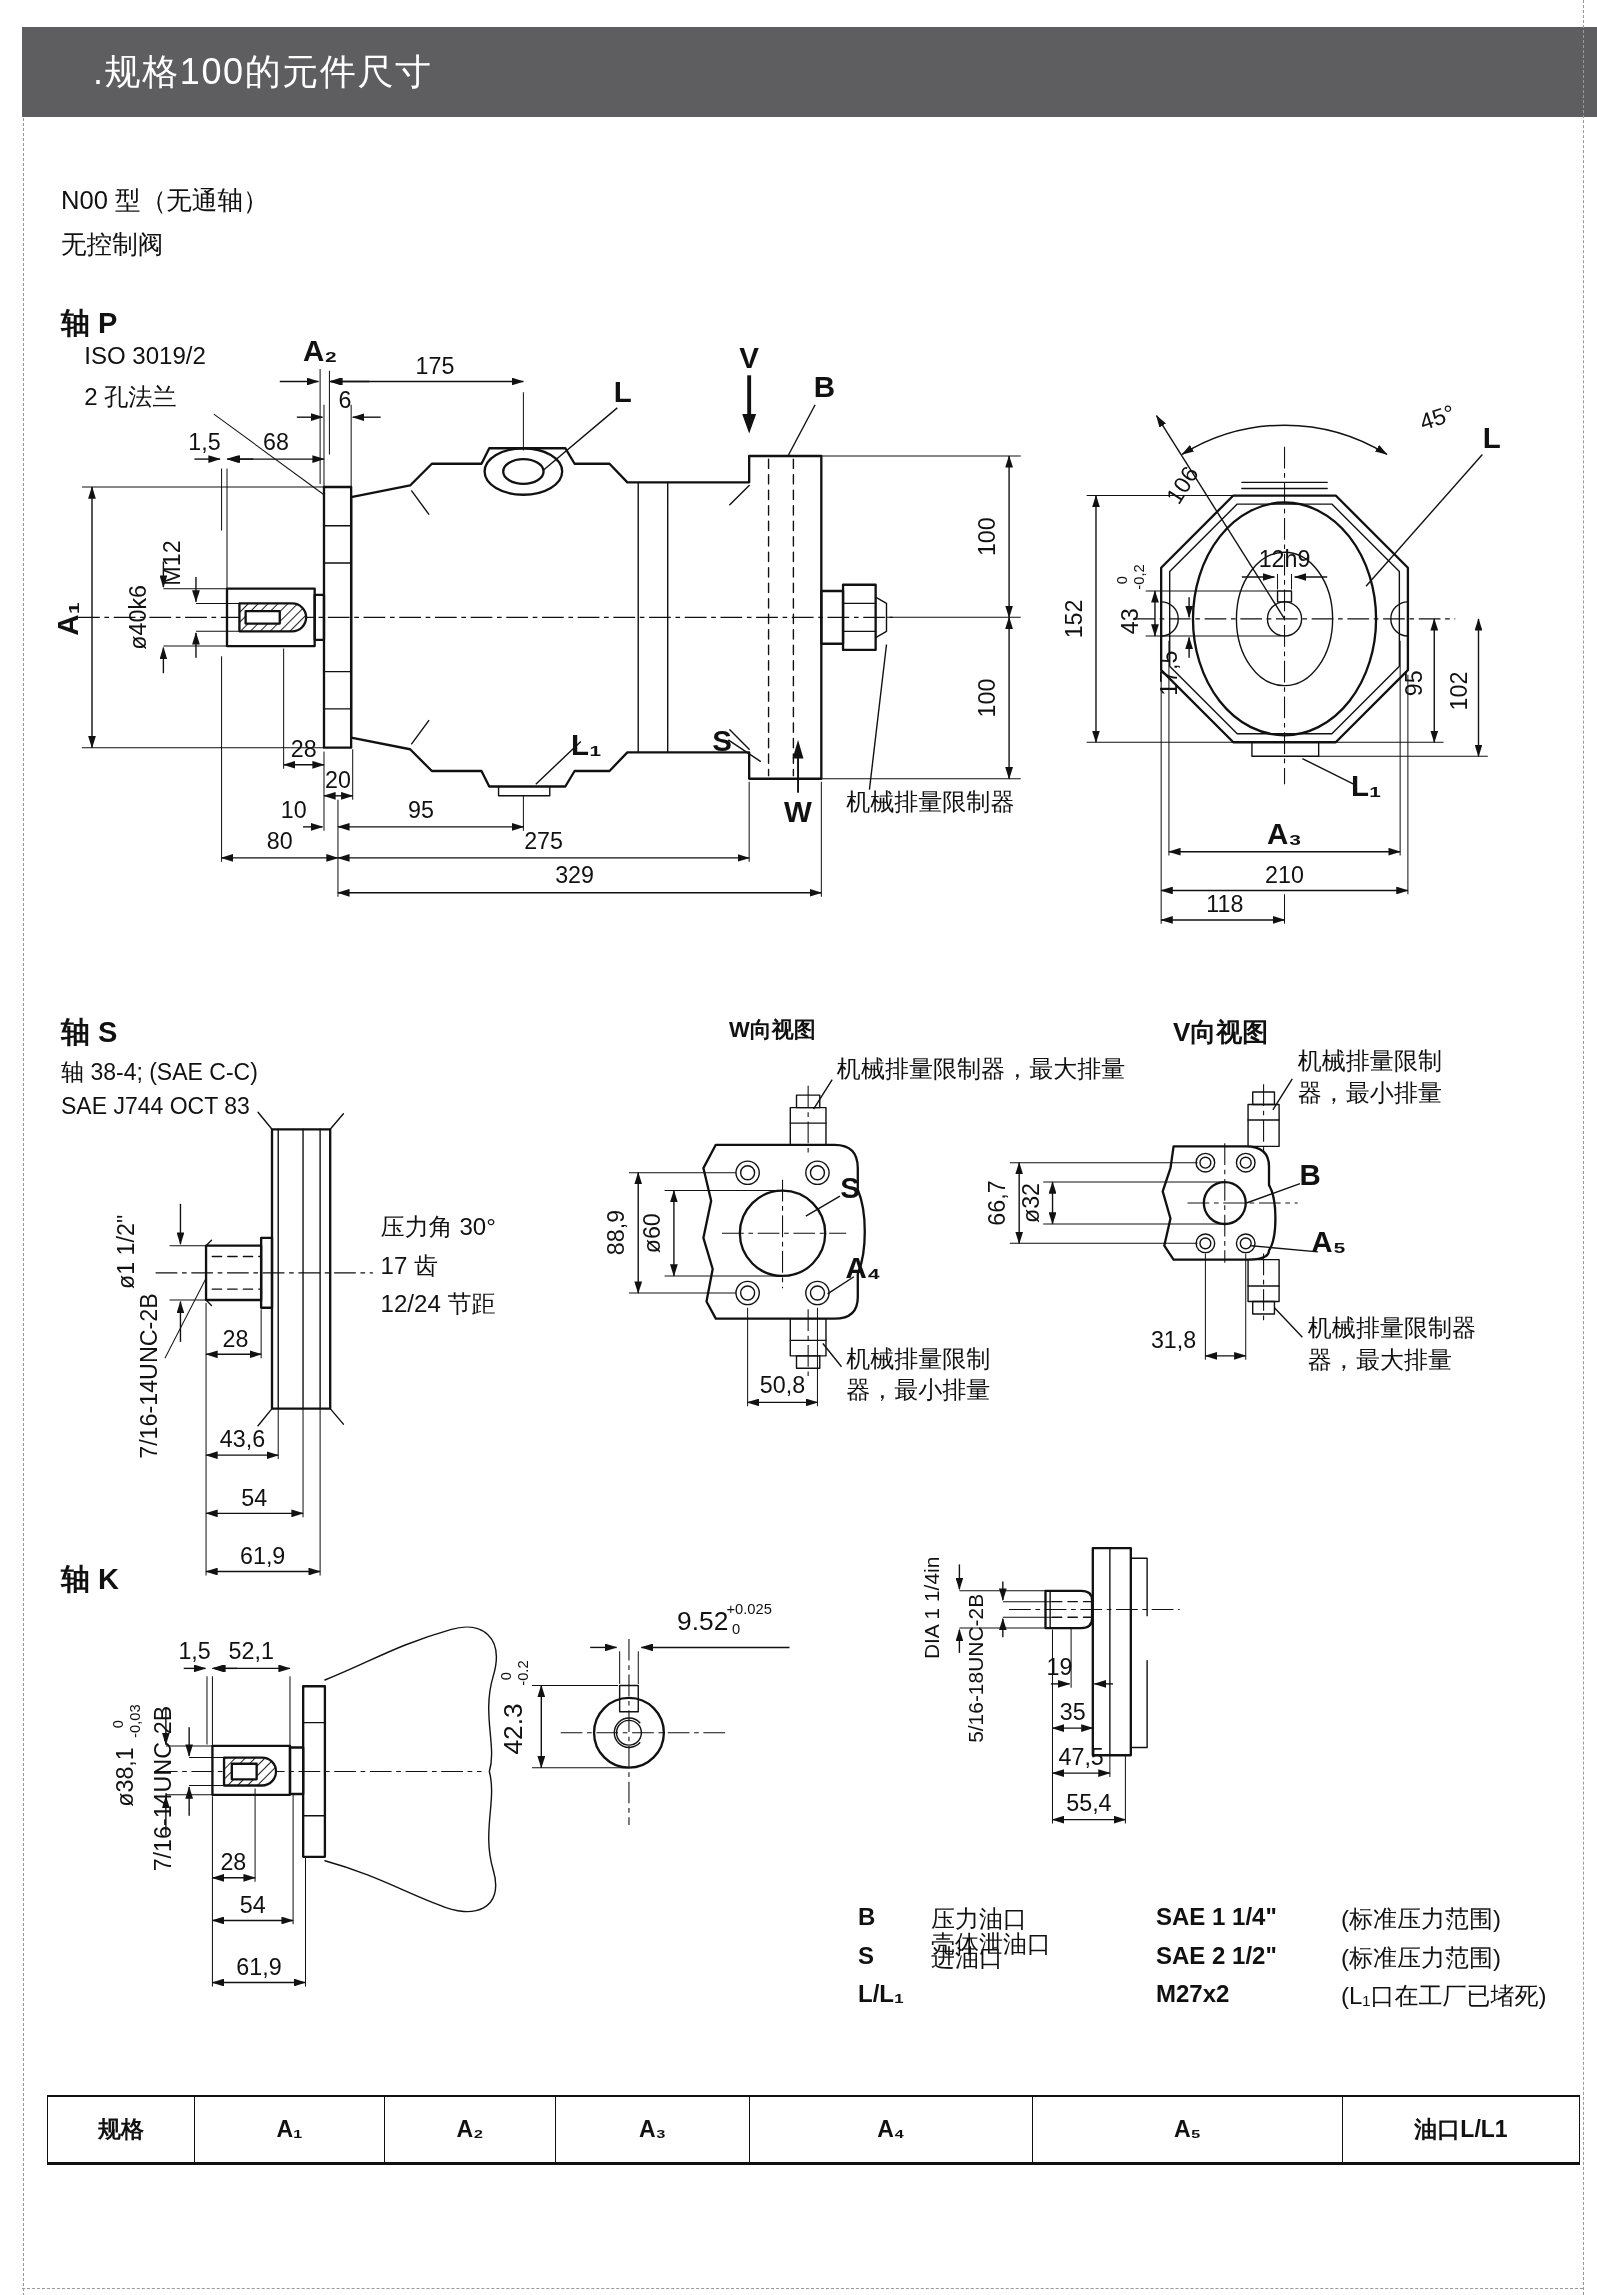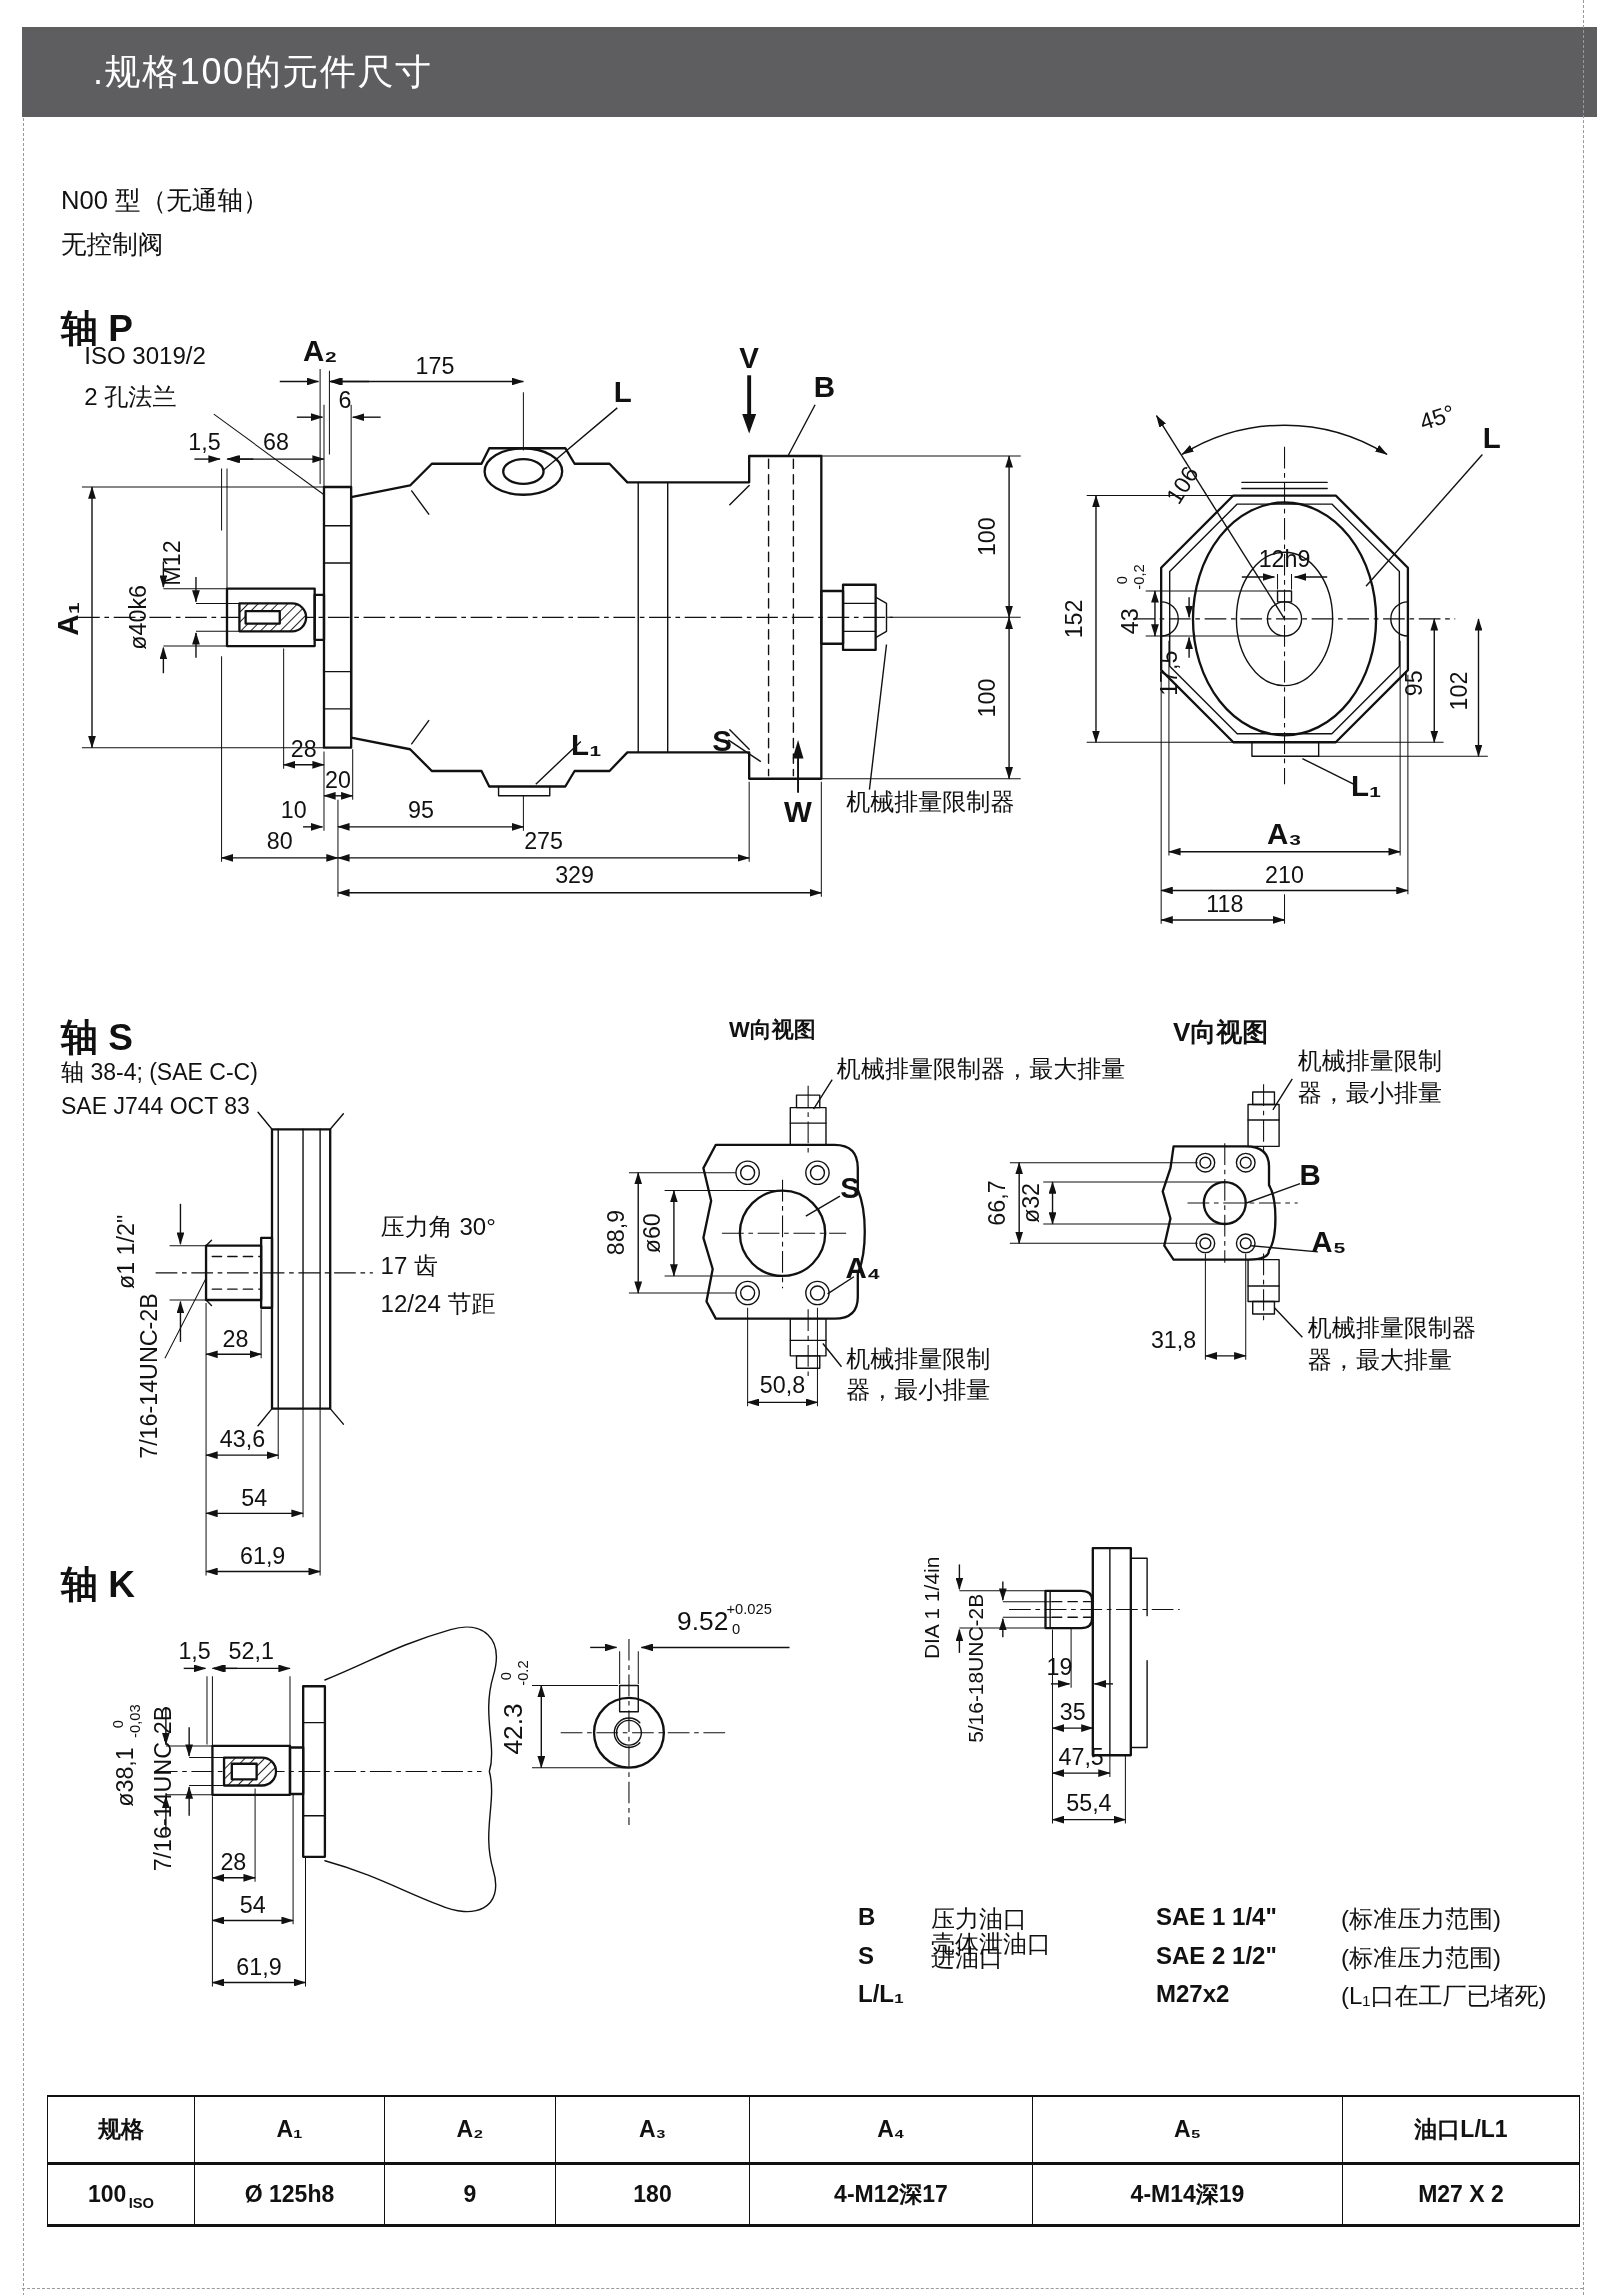--- a/index.html
+++ b/index.html
@@ -10,7 +10,7 @@
   .hdr span{color:#fff;font-size:36px;font-weight:normal;padding-left:71px;letter-spacing:1.6px;white-space:nowrap;}
   .t{position:absolute;white-space:nowrap;}
   .big{font-size:25.6px;}
-  .hd{font-size:37px;font-weight:bold;}
+  .hd{font-size:29px;font-weight:bold;}
   .sub{font-size:23px;}
   svg{position:absolute;overflow:visible;}
   svg text{fill:#111;font-family:"Liberation Sans","DejaVu Sans",sans-serif;}

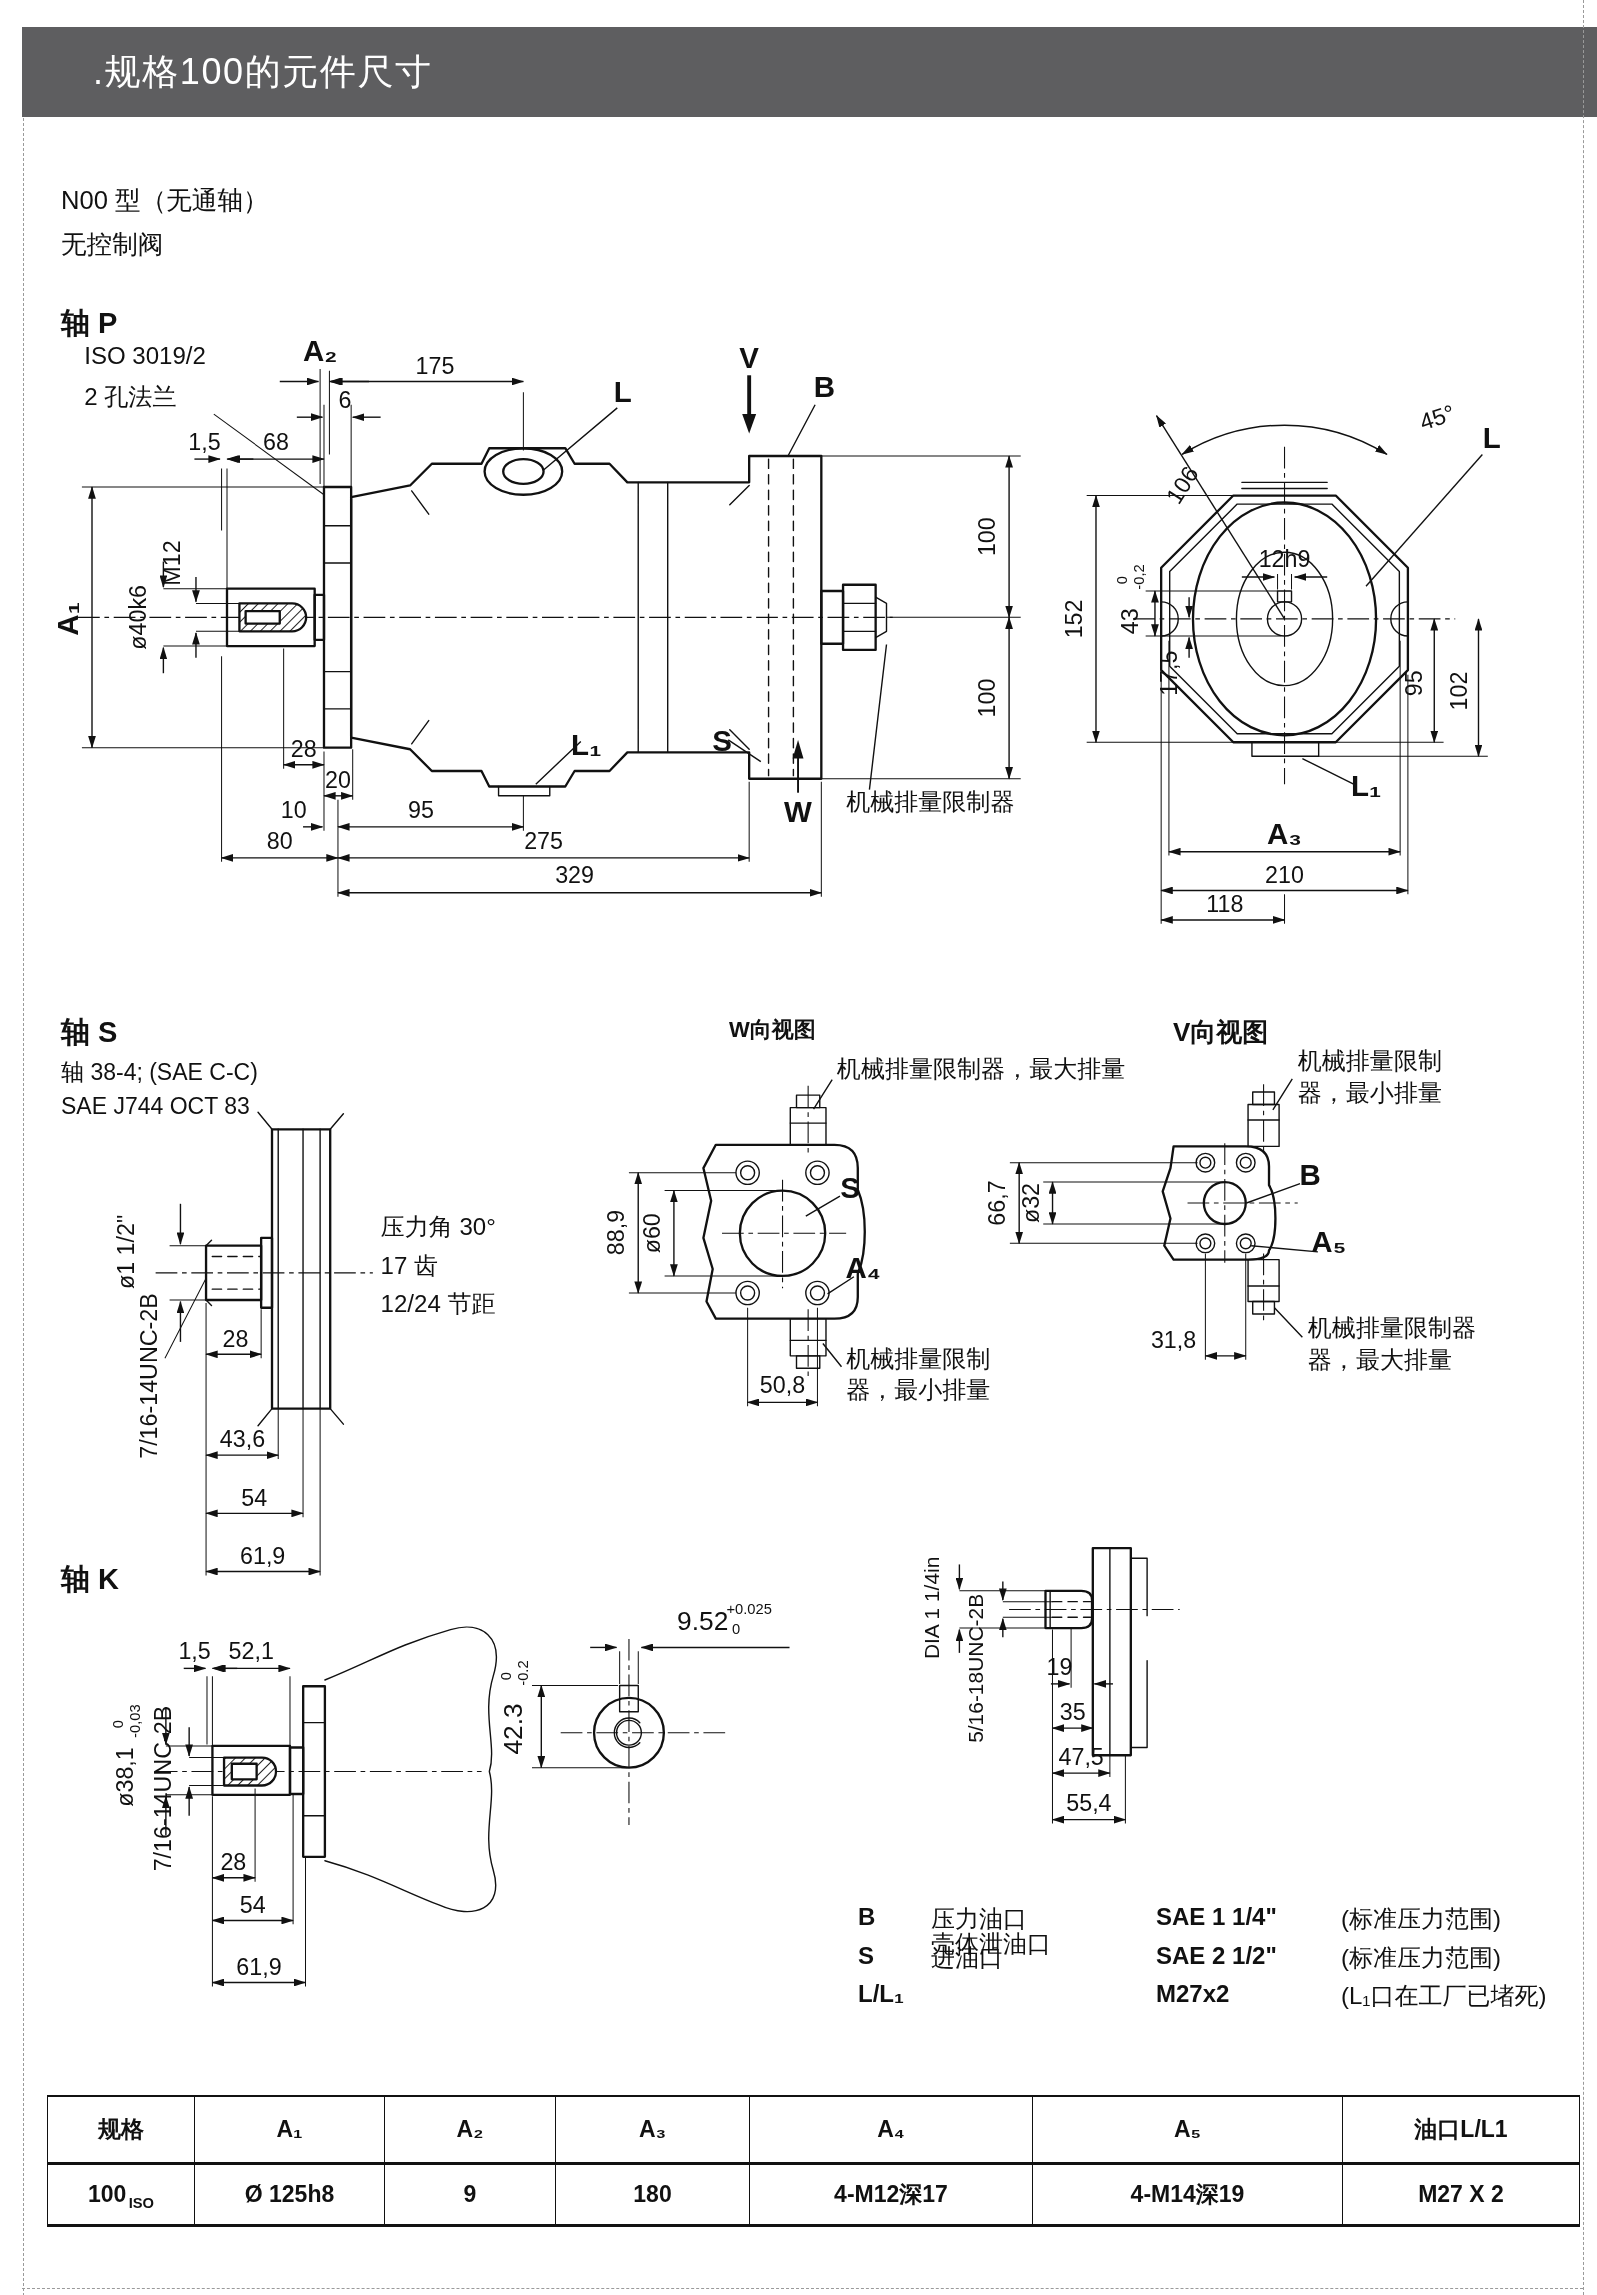--- a/index.html
+++ b/index.html
@@ -455,15 +455,6 @@
       <th>A₅</th>
       <th>油口L/L1</th>
     </tr>
-    <tr>
-      <td><span>100</span><span class="ssub">ISO</span></td>
-      <td>Ø 125h8</td>
-      <td>9</td>
-      <td>180</td>
-      <td>4-M12深17</td>
-      <td>4-M14深19</td>
-      <td>M27 X 2</td>
-    </tr>
   </tbody>
     </table>
 

